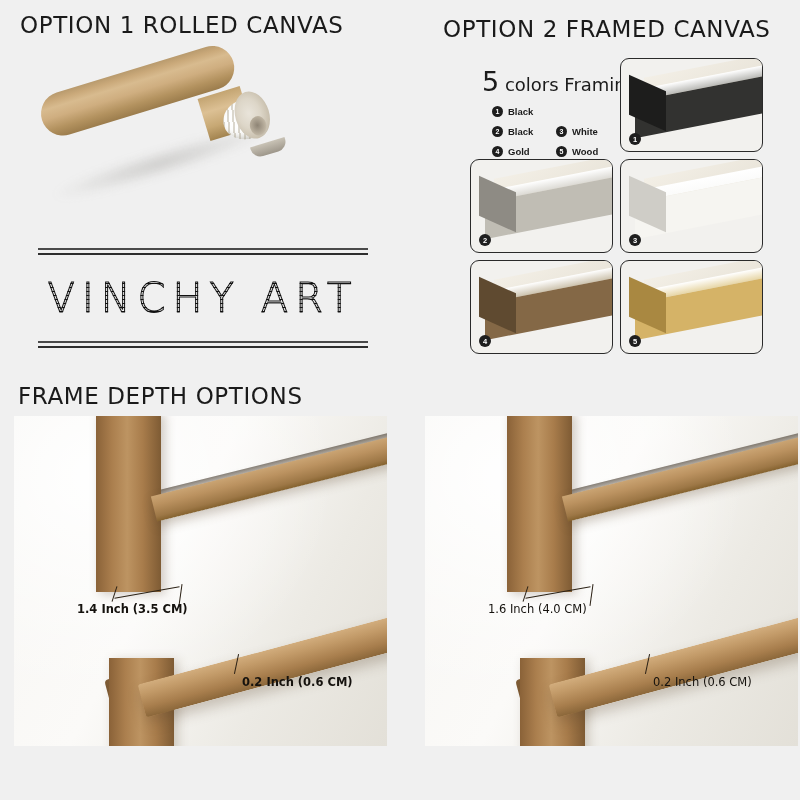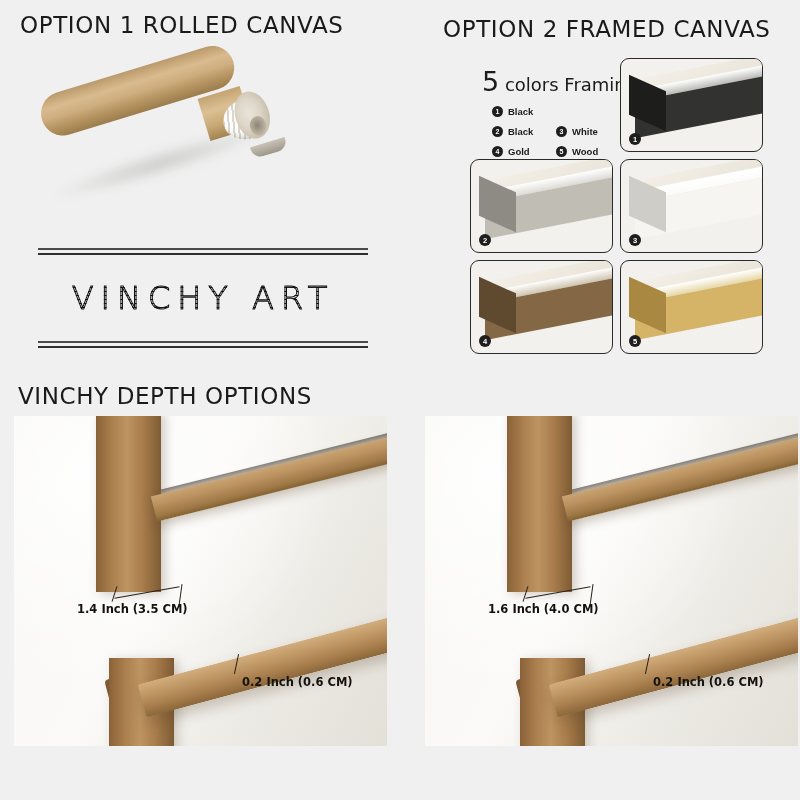--- a/index.html
+++ b/index.html
@@ -82,7 +82,7 @@
     position: absolute; left: 0; top: 50%; transform: translateY(-50%);
     width: 330px; text-align: center;
     font-family: "DejaVu Sans", sans-serif;
-    font-size: 32px; font-weight: 300; letter-spacing: 7px;
+    font-size: 40px; font-weight: 300; letter-spacing: 7px;
     color: transparent;
     -webkit-text-stroke: 1px #111;
     background-image: repeating-linear-gradient(to bottom,

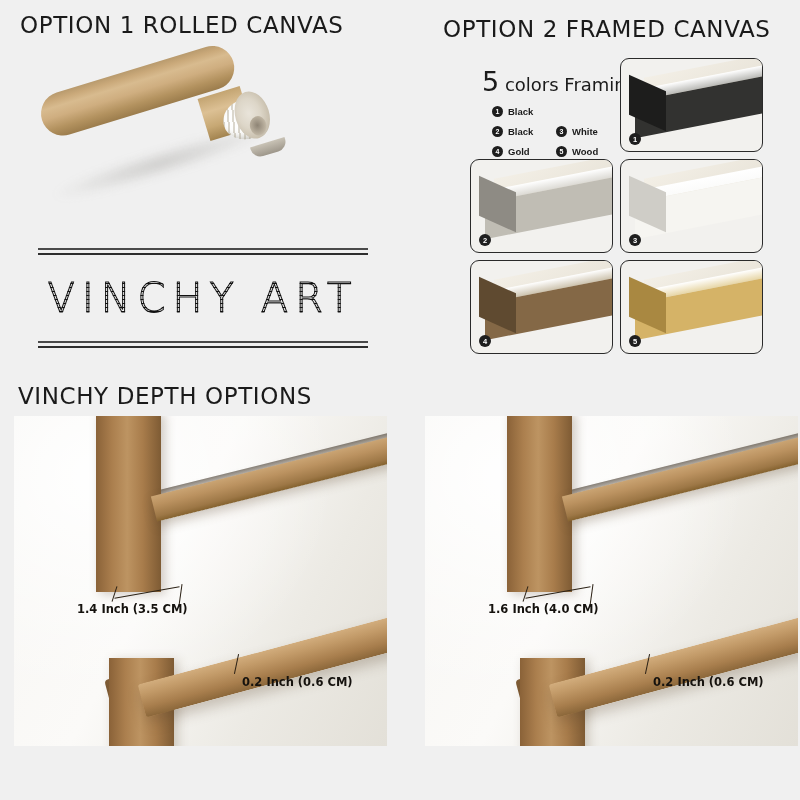--- a/index.html
+++ b/index.html
@@ -339,7 +339,7 @@
     </div>
   </div>
 
-  <div class="heading" id="h-depth">VINCHY DEPTH OPTIONS</div>
+  <div class="heading" id="h-depth">FRAME DEPTH OPTIONS</div>
 
   <div class="depth-photo" id="depth-left">
     <div class="wall-shade"></div>

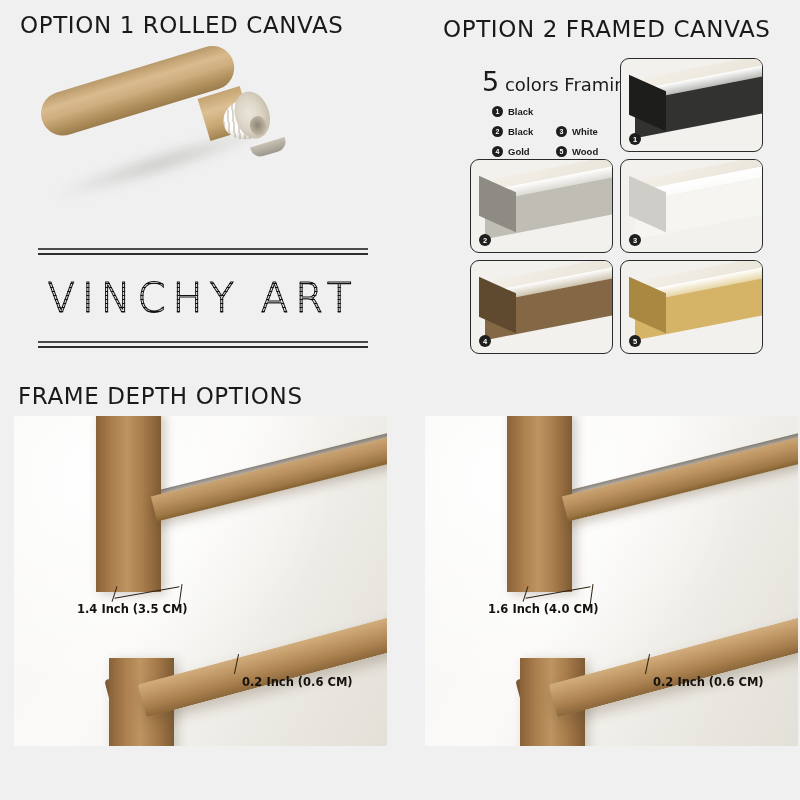--- a/index.html
+++ b/index.html
@@ -160,7 +160,7 @@
     background: linear-gradient(118deg, #f7f6f3 0%, #fbfaf8 42%, #eceae4 72%, #e3e0d8 100%);
   }
   #depth-left  { left: 14px; font-weight: bold; }
-  #depth-right { left: 425px; font-weight: bold; }
+  #depth-right { left: 425px; }
 
   .wall-shade {
     position: absolute; left: 0; top: 0; width: 100%; height: 100%;

